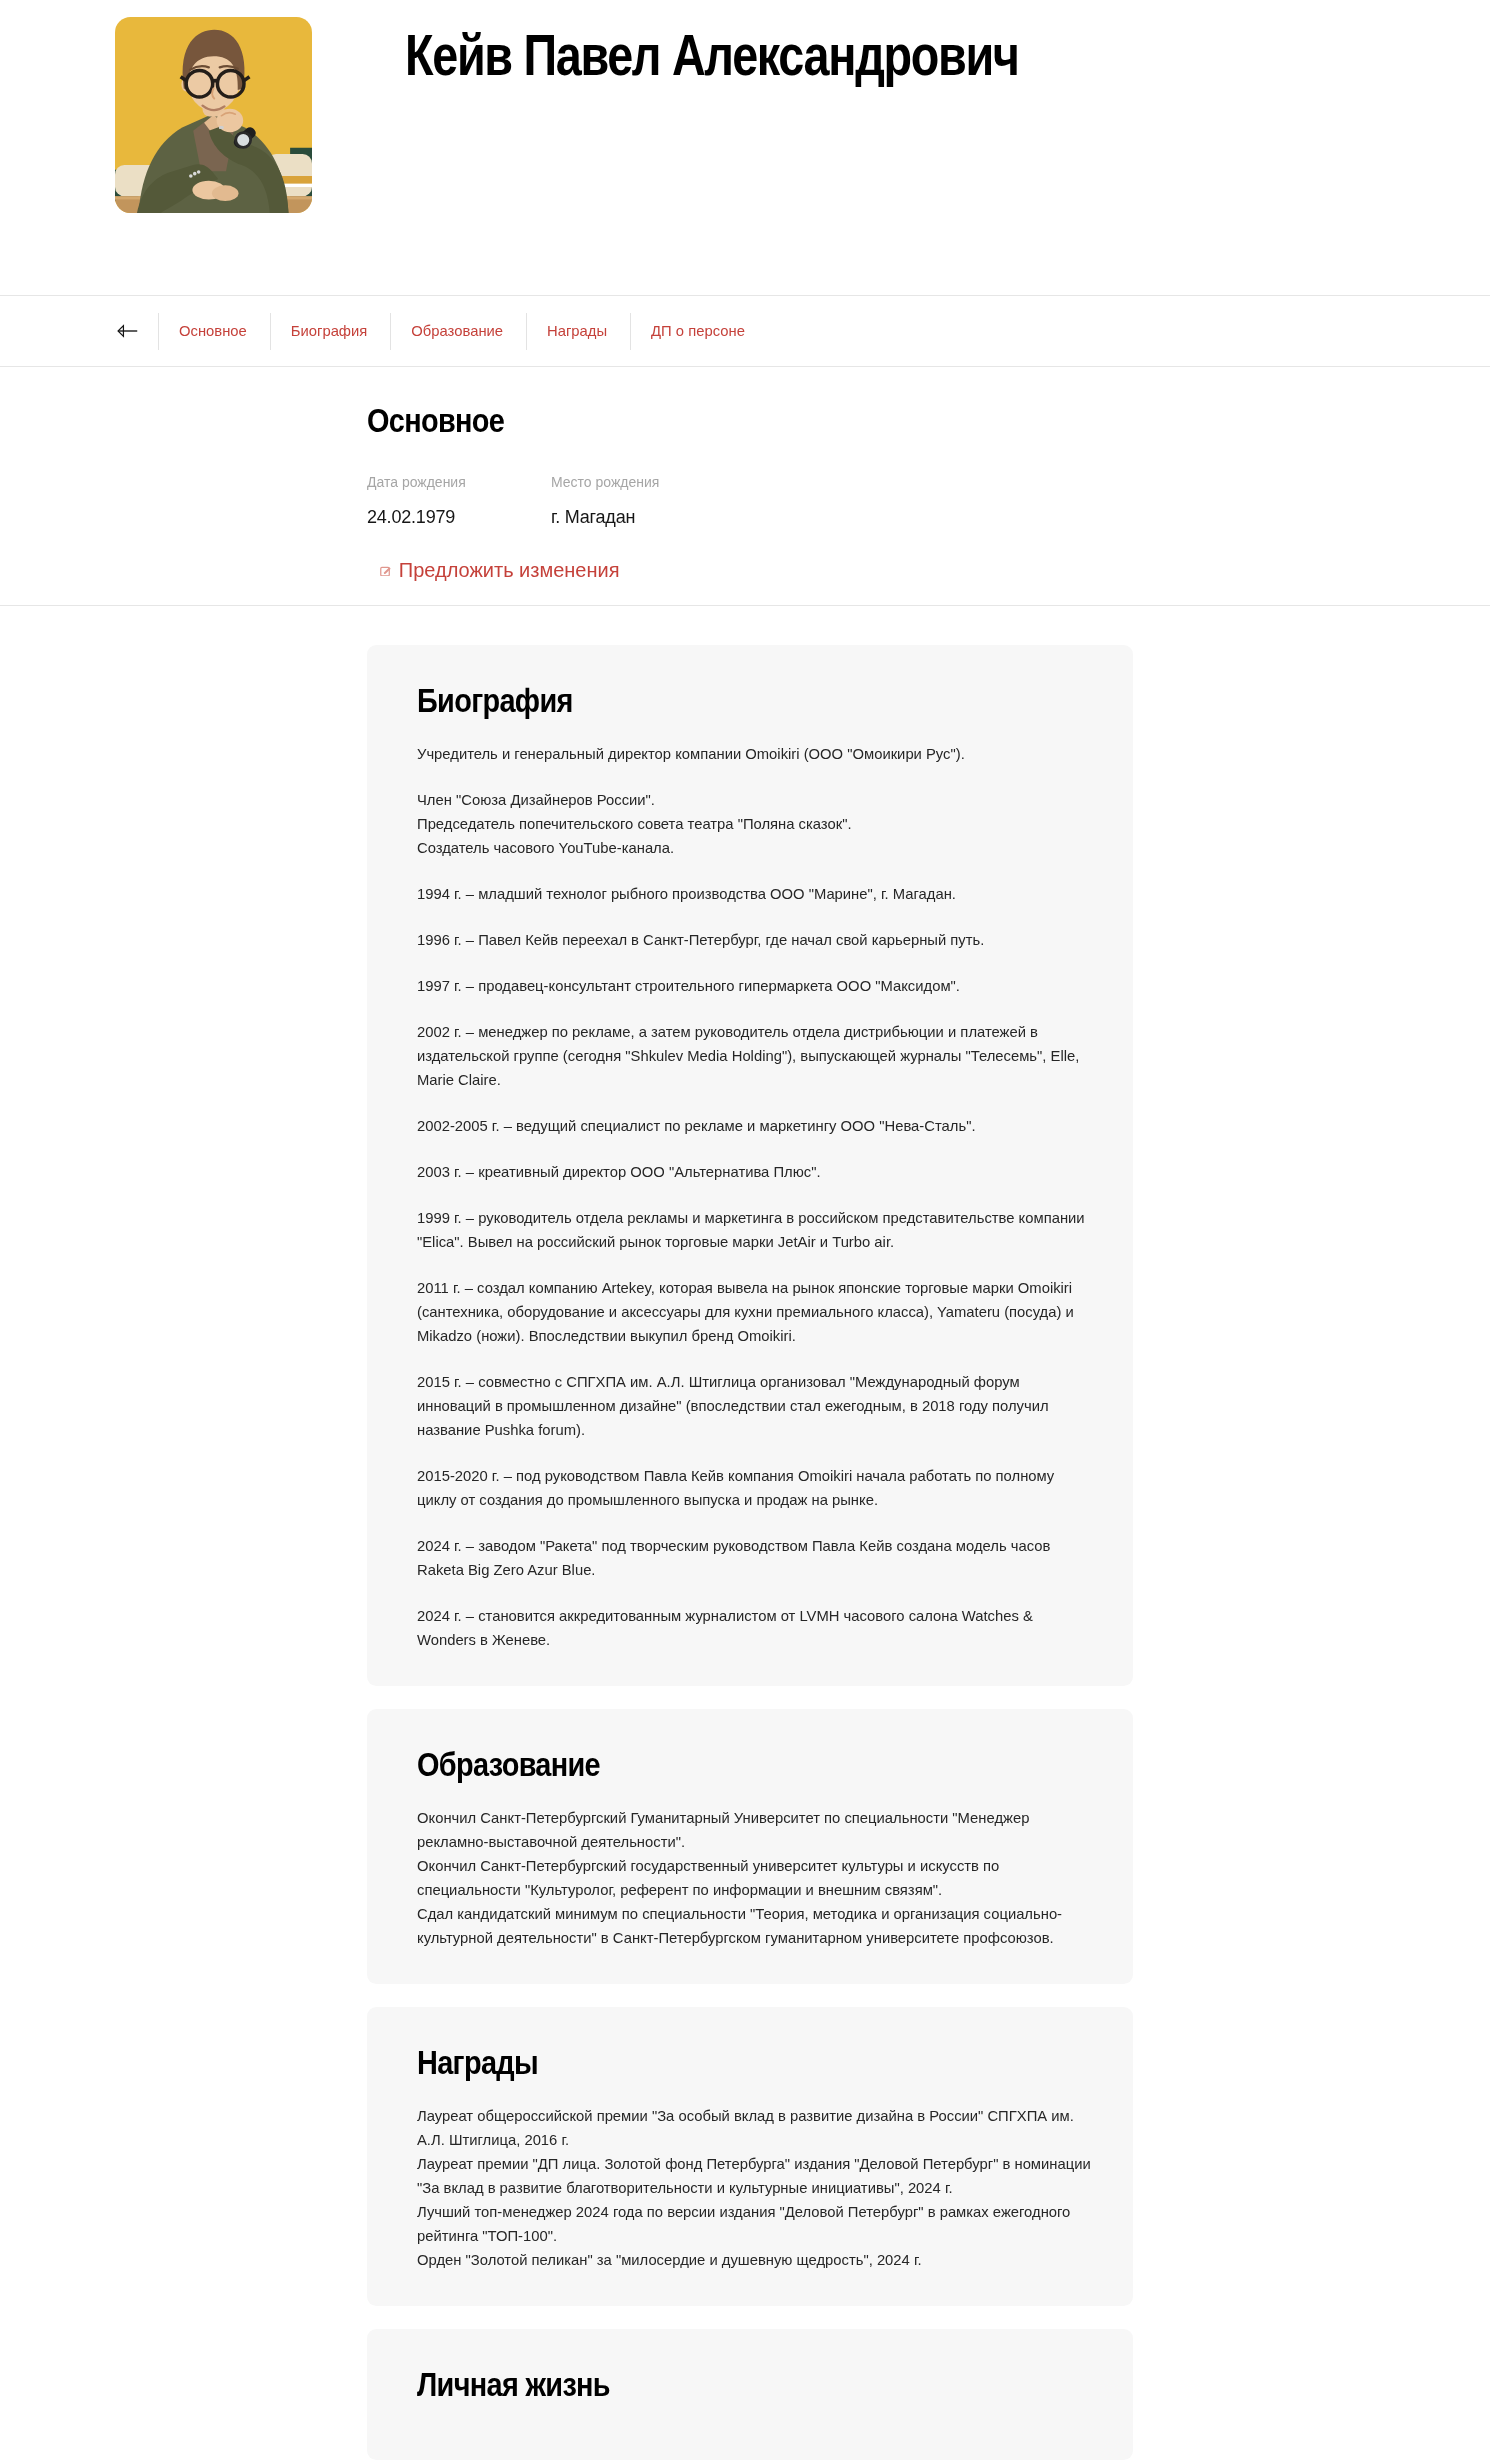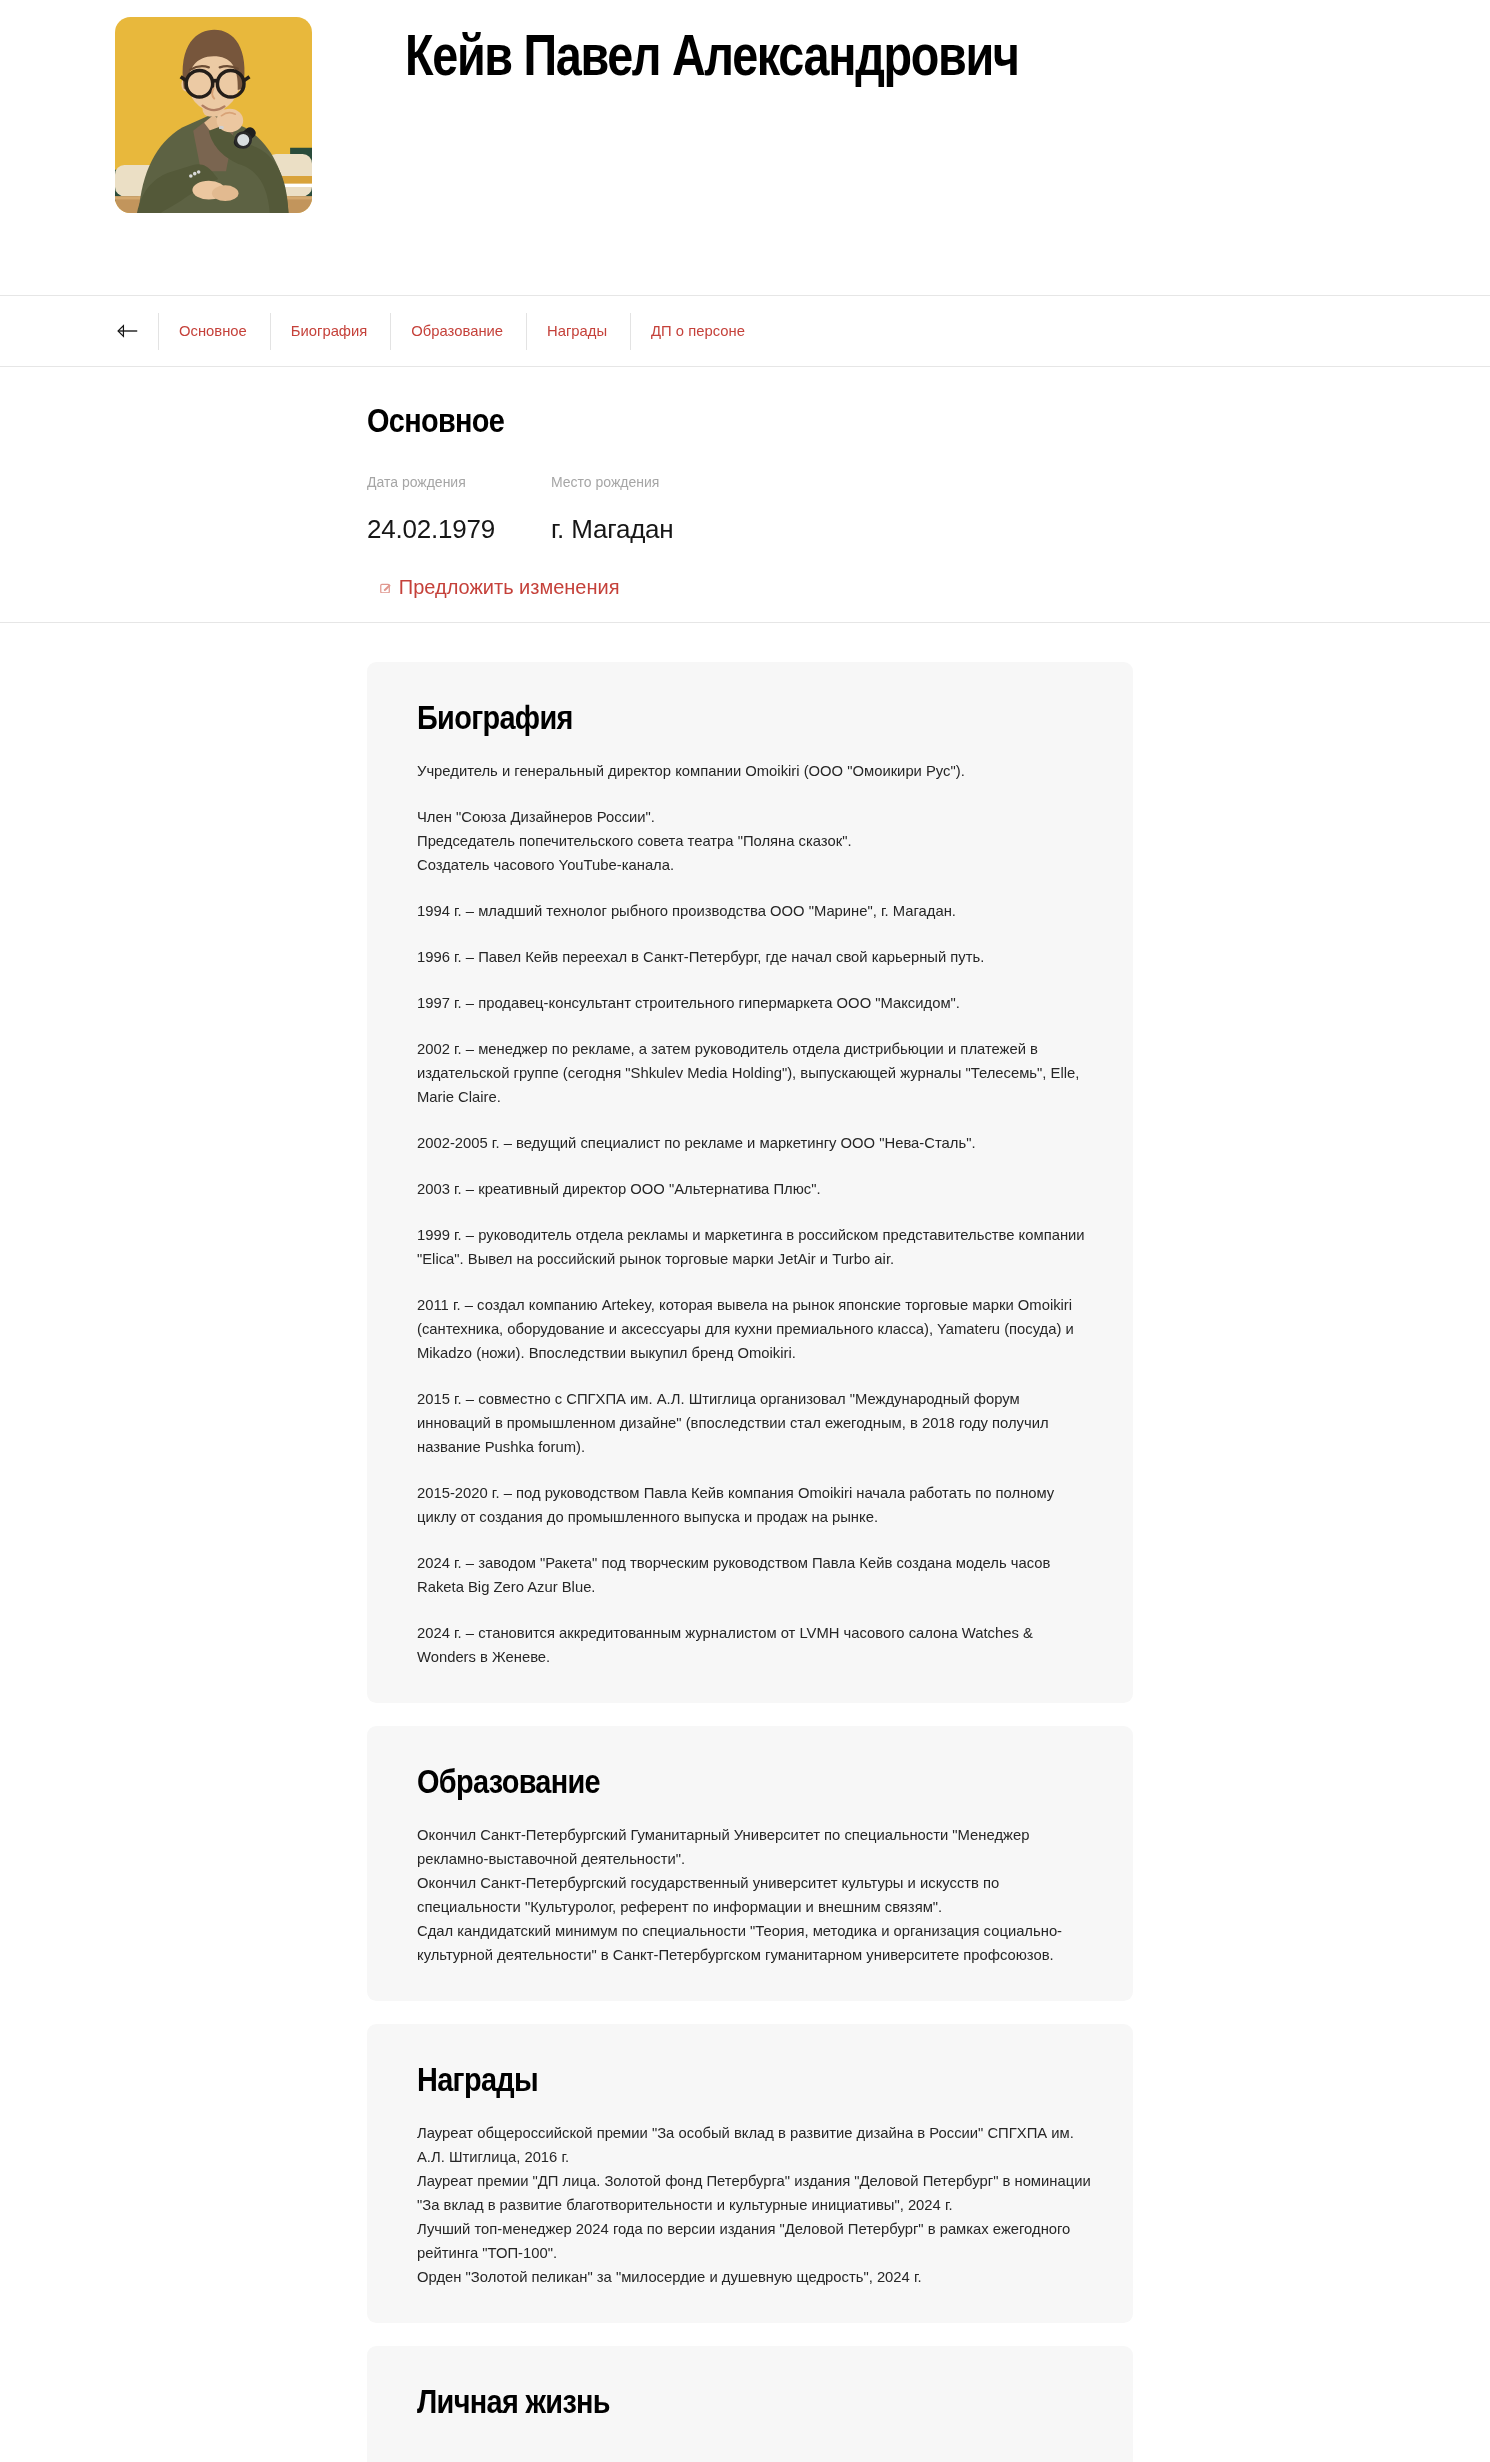--- a/index.html
+++ b/index.html
@@ -67,7 +67,7 @@
   .basic .h-big{margin-bottom:34px;}
   .fields{display:flex;}
   .field:first-child{min-width:184px;}
-  .field-label{font-size:14px;color:var(--label-gray);margin-bottom:24px;}
+  .field-label{font-size:14px;color:var(--label-gray);margin-bottom:17px;}
   .field-value{font-size:26px;color:#161616;letter-spacing:-0.2px;}
   .suggest-link{
     display:inline-flex;align-items:center;gap:7px;

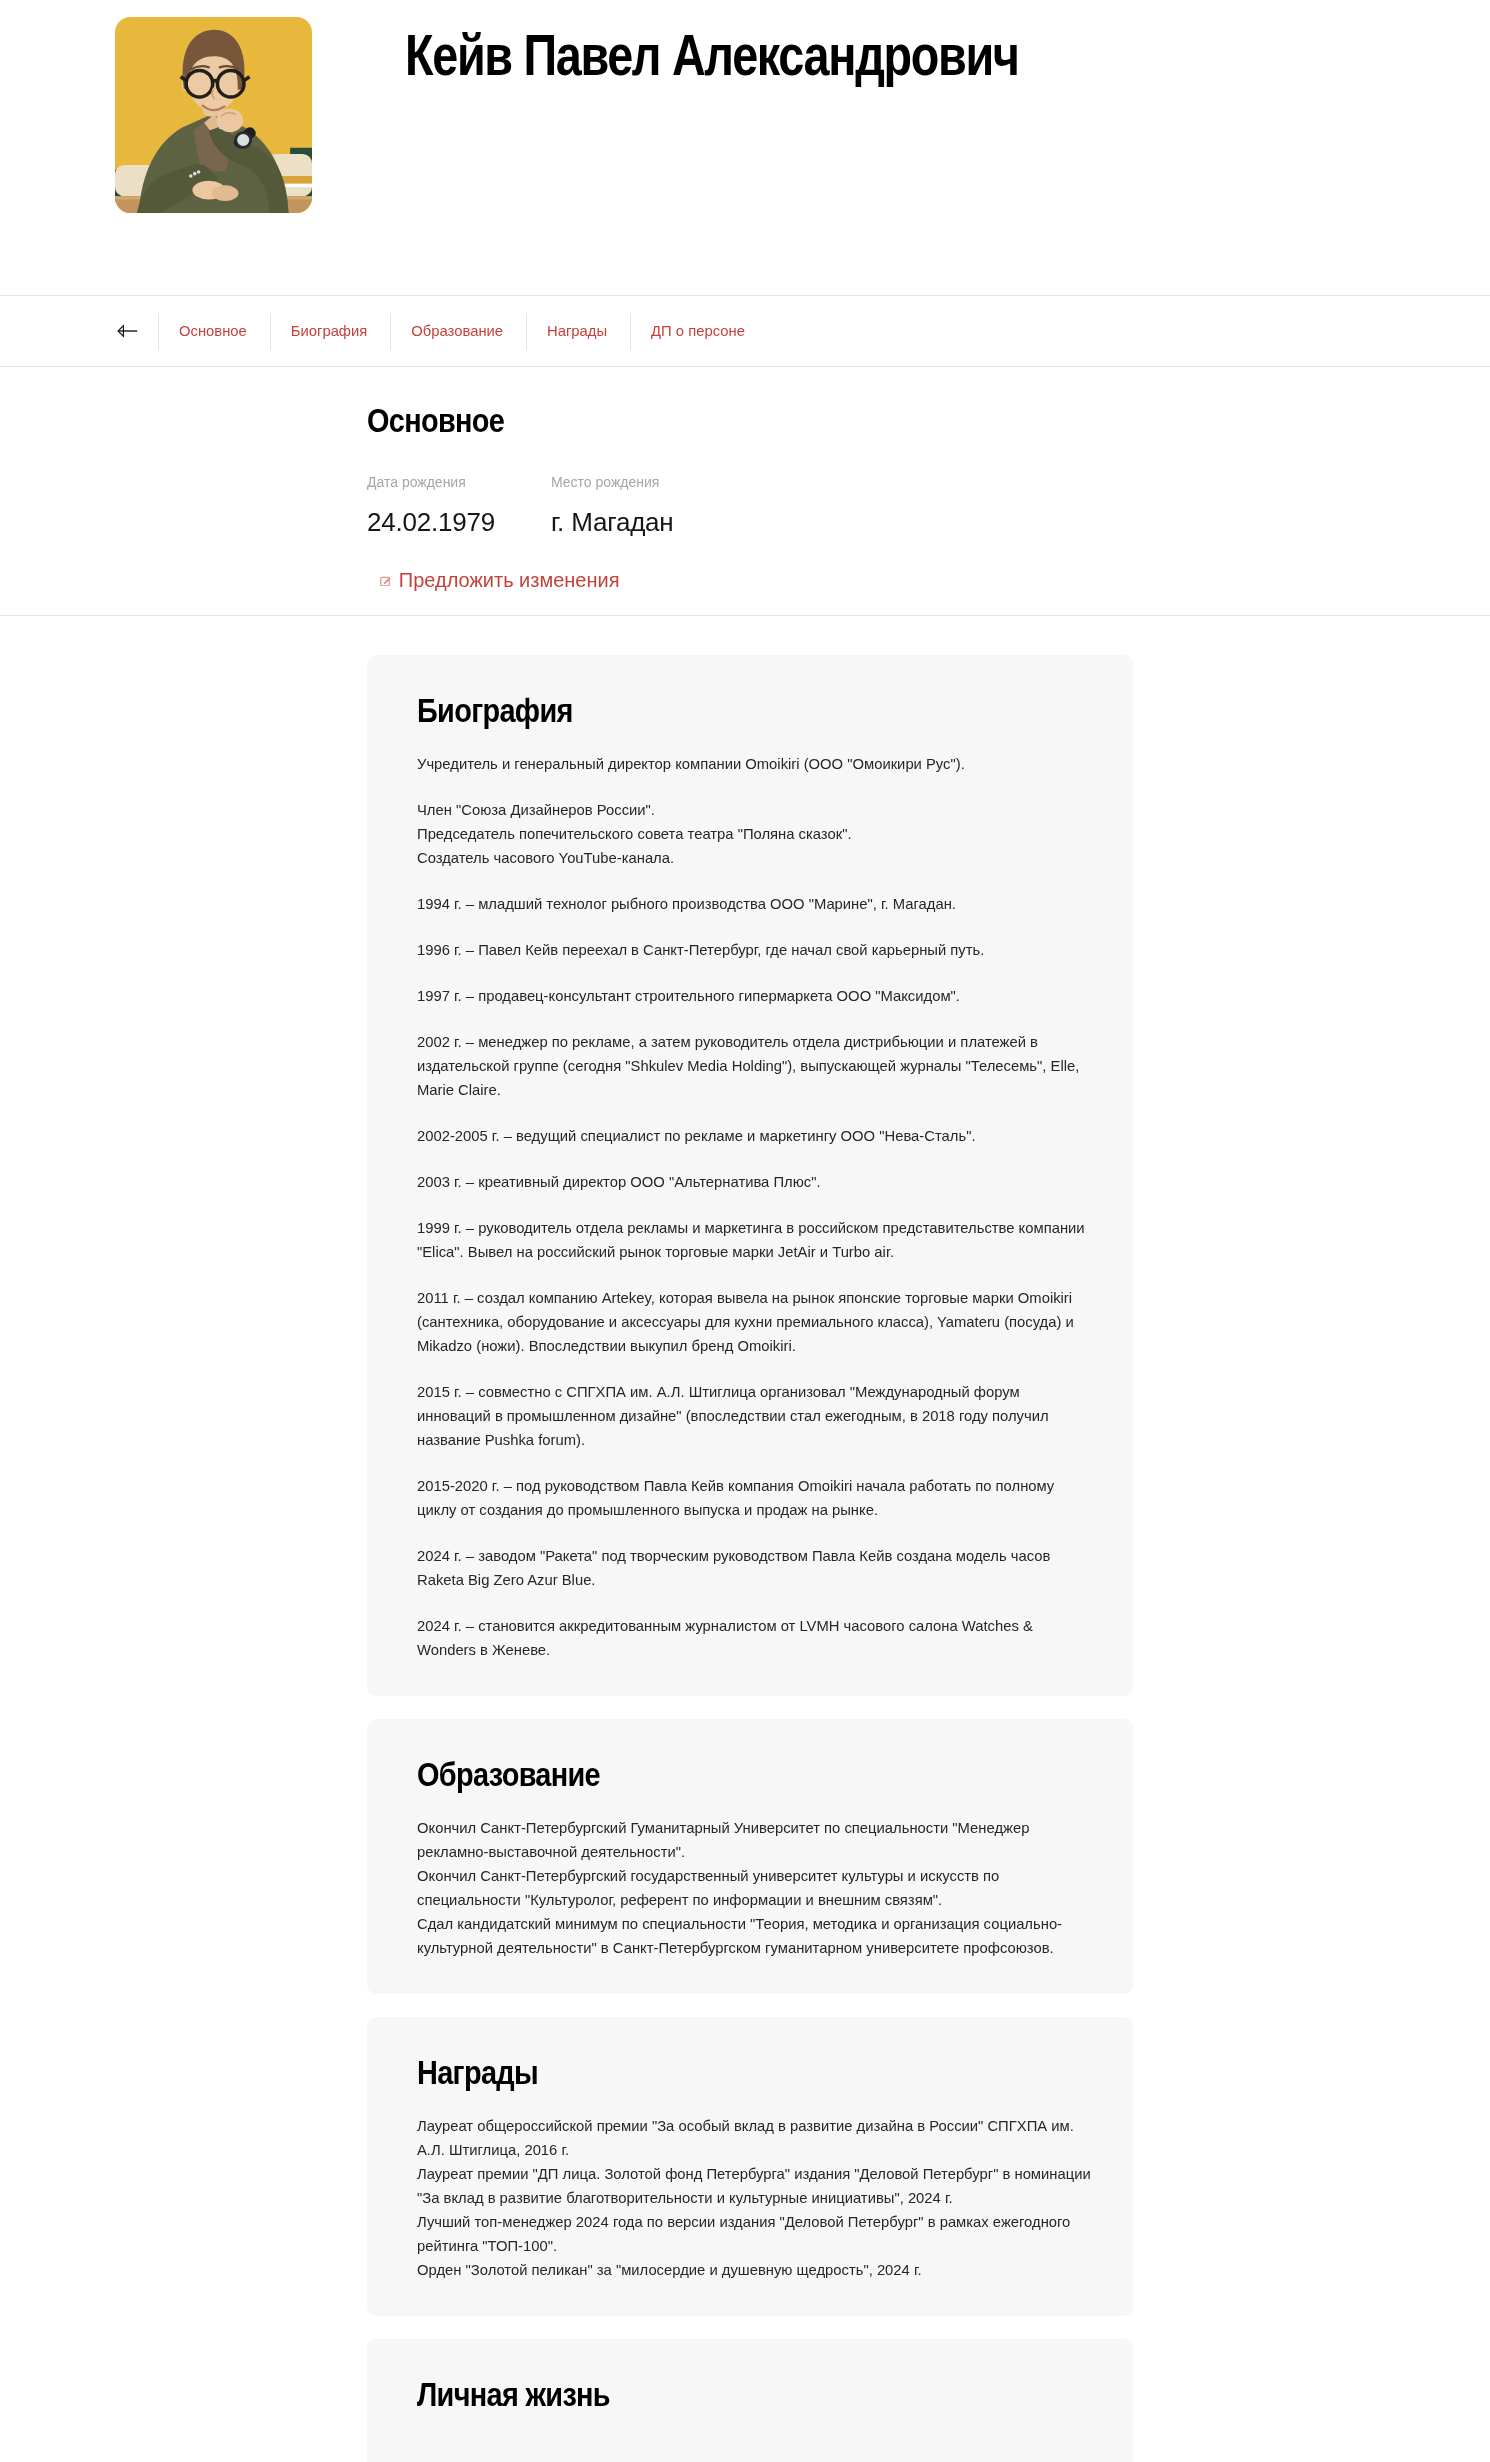--- a/index.html
+++ b/index.html
@@ -68,7 +68,7 @@
   .fields{display:flex;}
   .field:first-child{min-width:184px;}
   .field-label{font-size:14px;color:var(--label-gray);margin-bottom:17px;}
-  .field-value{font-size:26px;color:#161616;letter-spacing:-0.2px;}
+  .field-value{font-size:18px;color:#161616;letter-spacing:-0.2px;}
   .suggest-link{
     display:inline-flex;align-items:center;gap:7px;
     margin:31px 0 0 13.2px;

